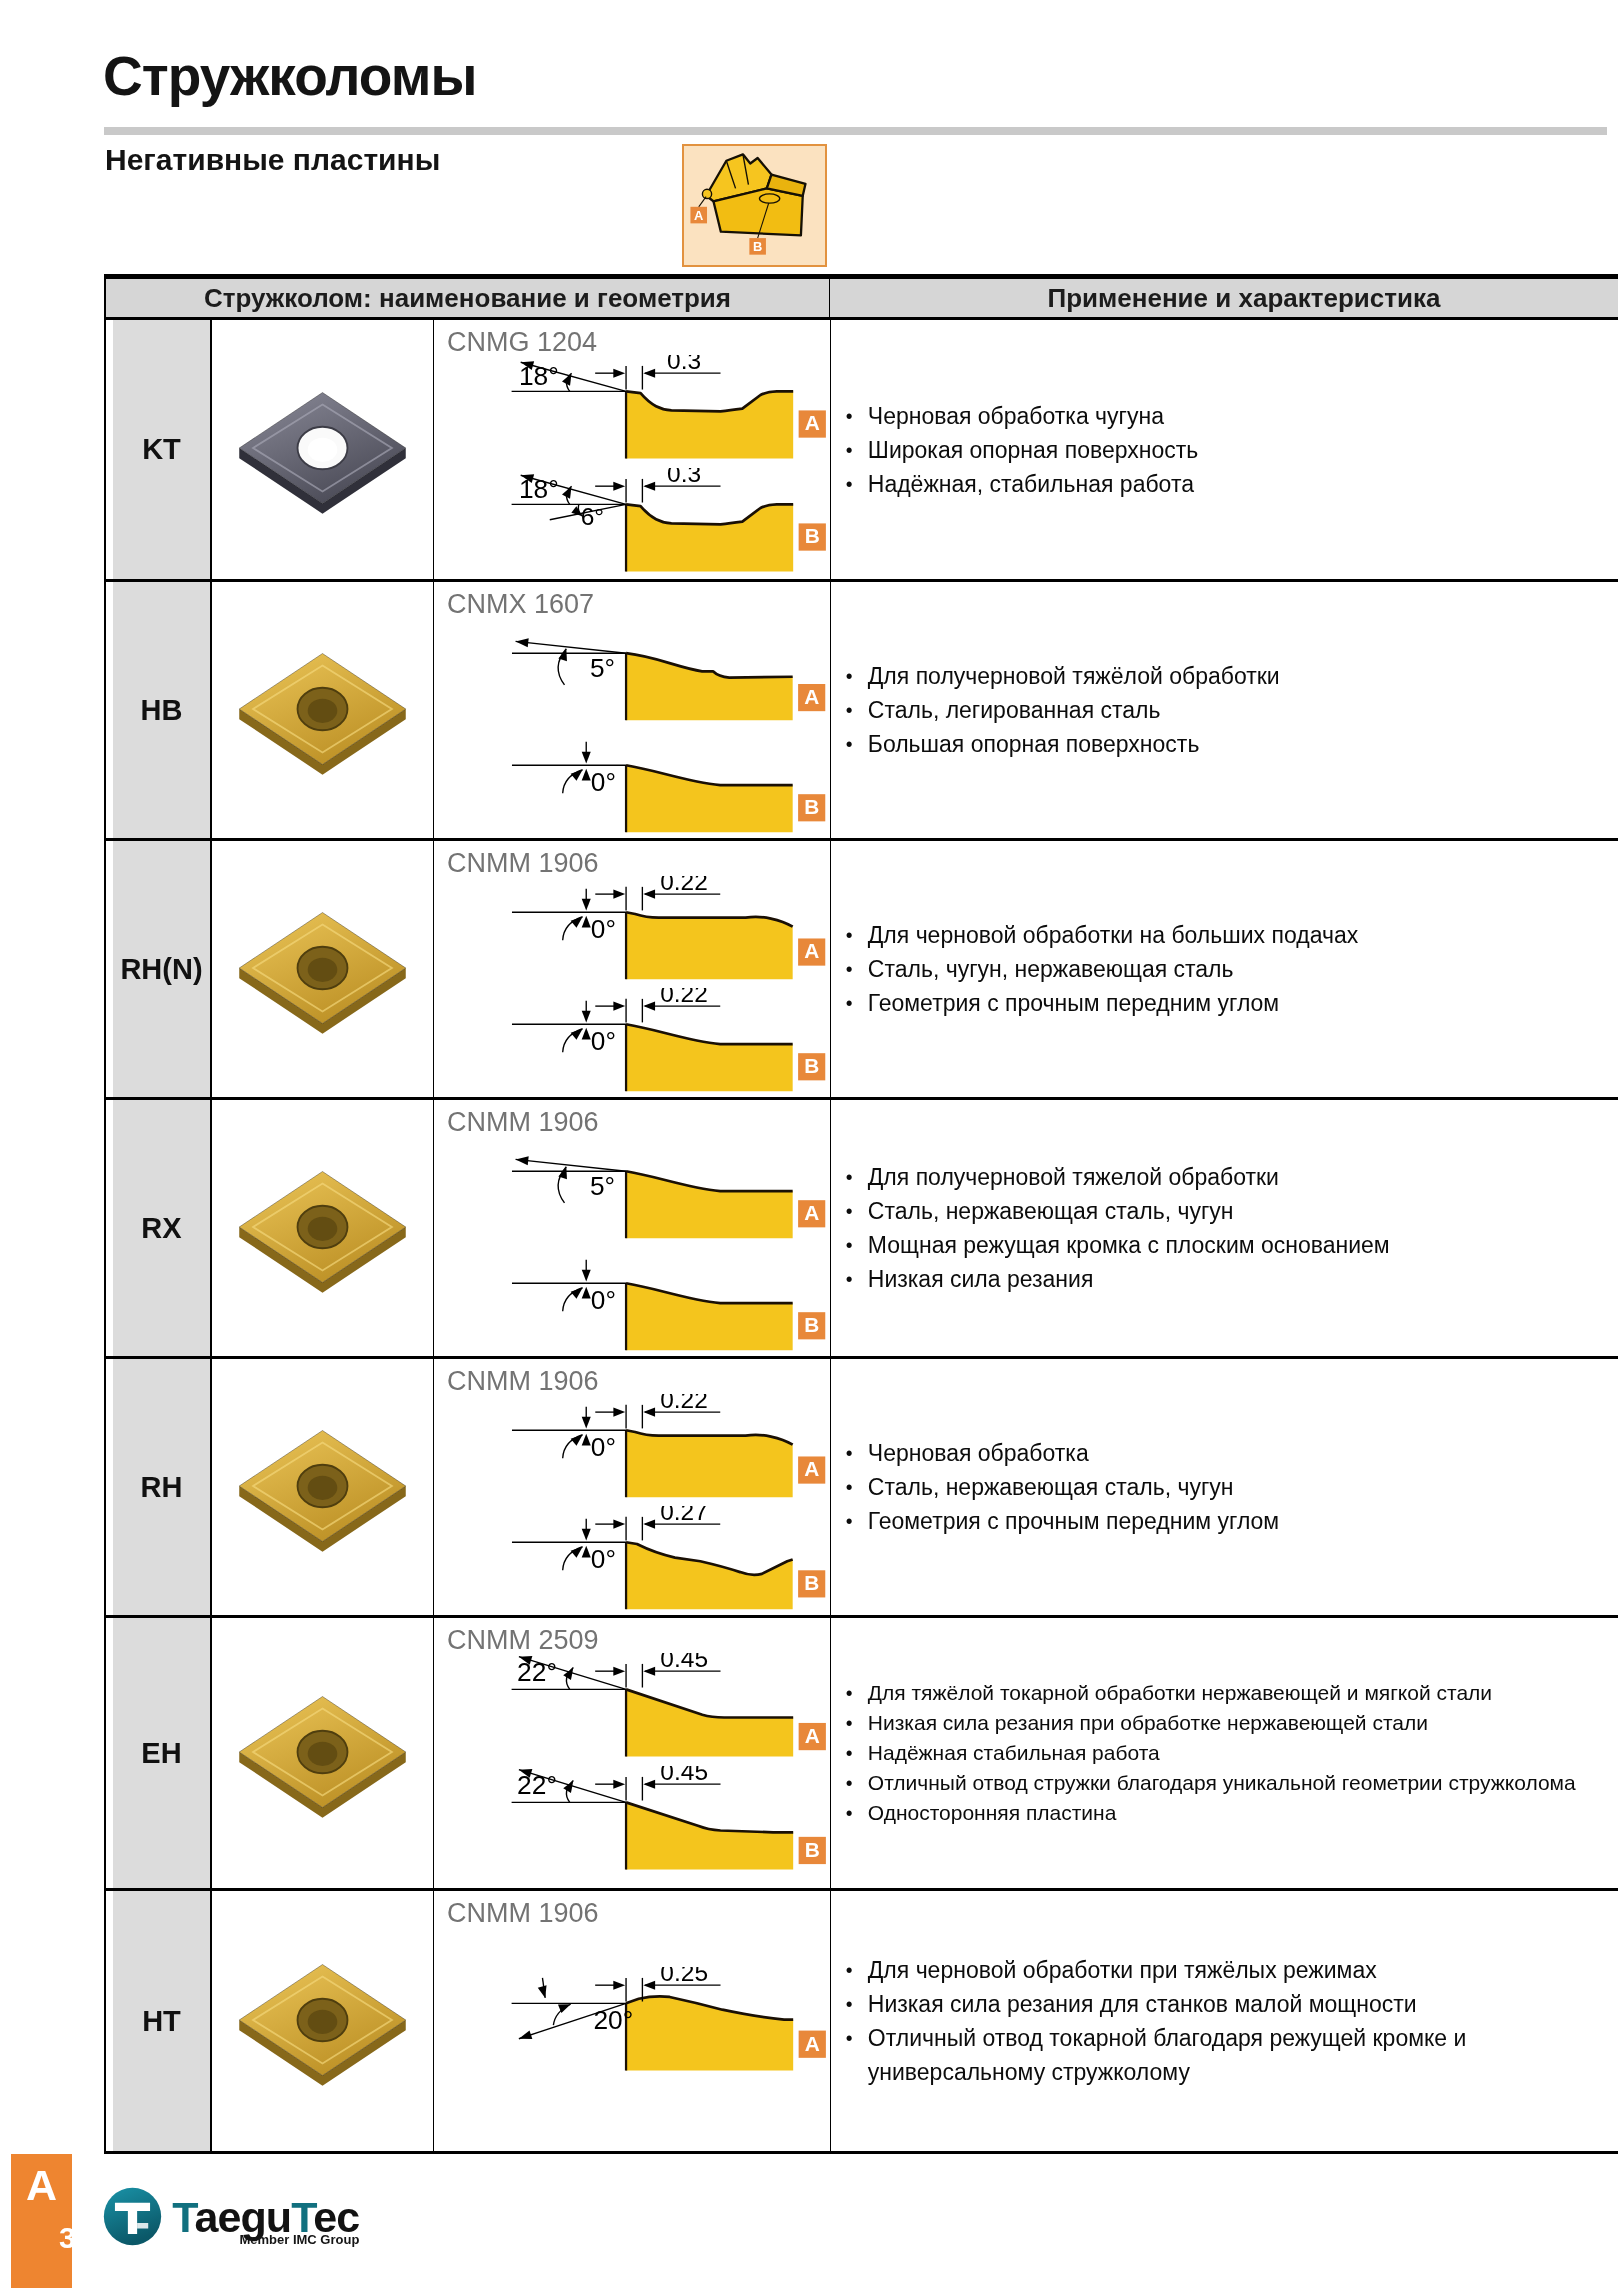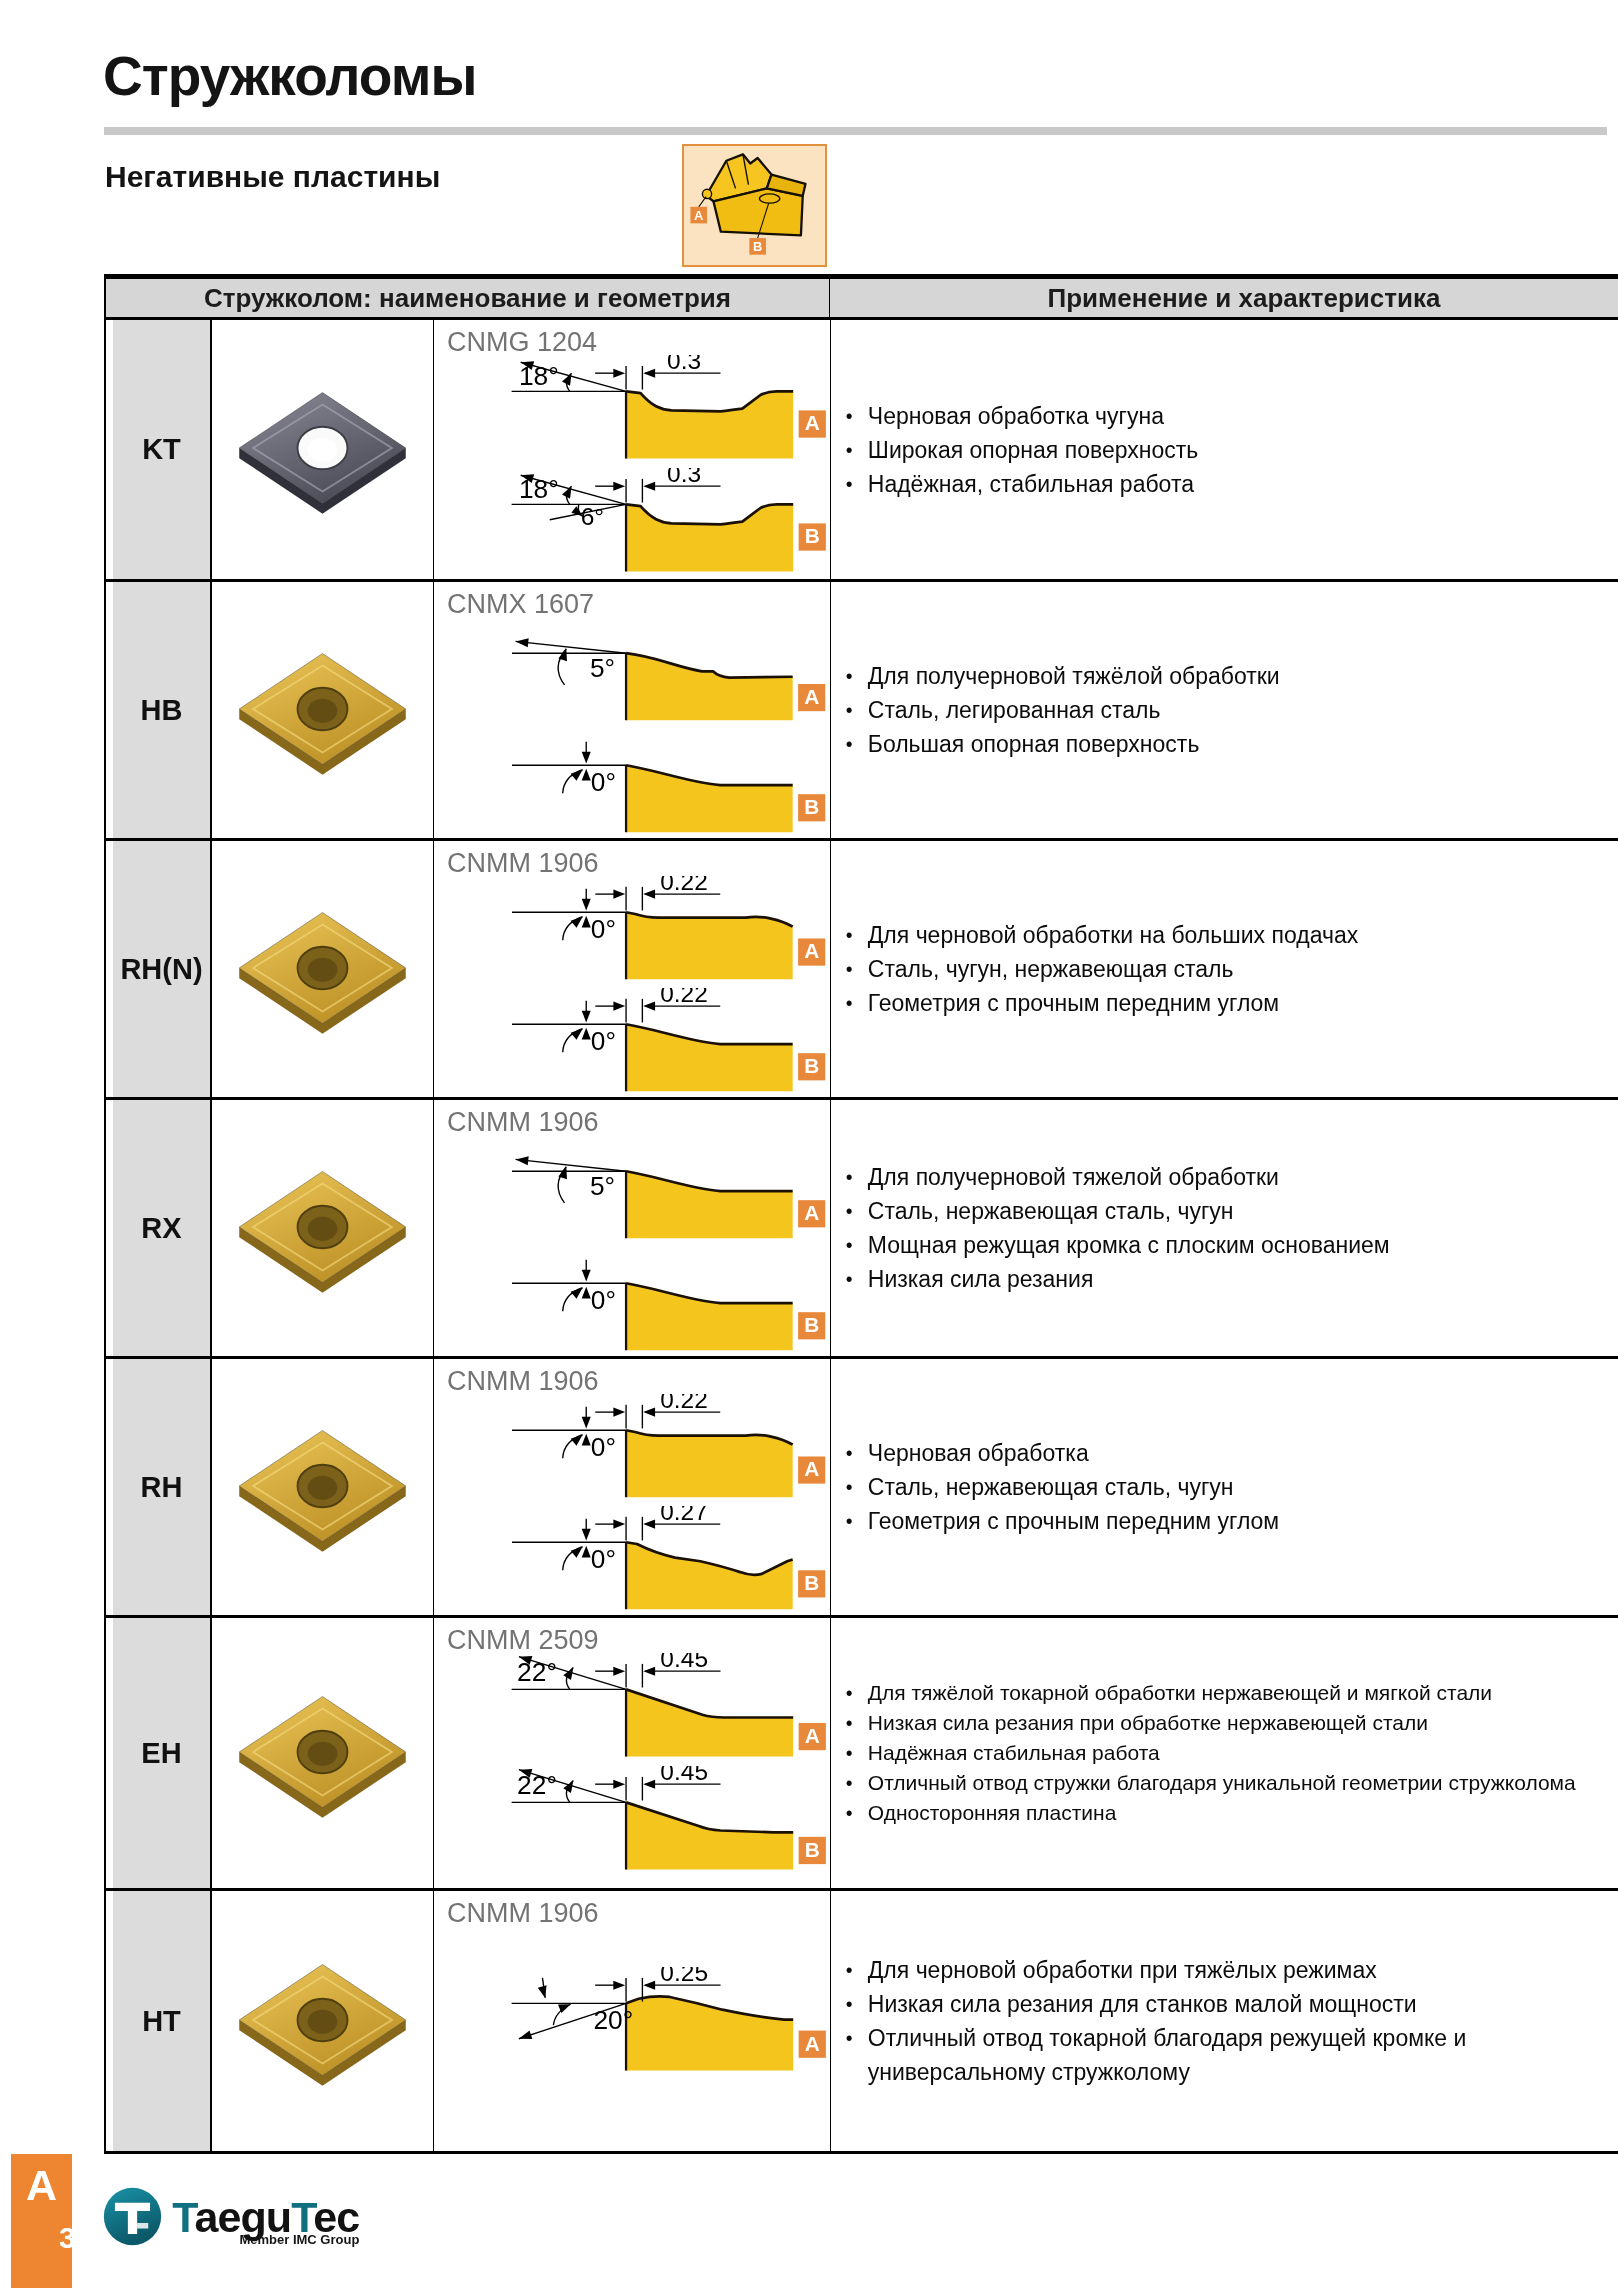--- a/index.html
+++ b/index.html
@@ -9,7 +9,7 @@
 
   .page-title { position:absolute; left:103px; top:44px; font-size:55px; font-weight:bold; letter-spacing:-0.9px; color:#141414; }
   .title-rule { position:absolute; left:104px; top:127px; width:1503px; height:8.3px; background:#c9c9c9; }
-  .page-subtitle { position:absolute; left:105px; top:143px; font-size:30px; font-weight:bold; color:#141414;margin-top:17px; }
+  .page-subtitle { position:absolute; left:105px; top:143px; font-size:30px; font-weight:bold; color:#141414; }
 
   .inset-figure { position:absolute; left:682px; top:144px; width:145px; height:123px; background:#fbe2c0; border:2.8px solid #e2923f; }
 

